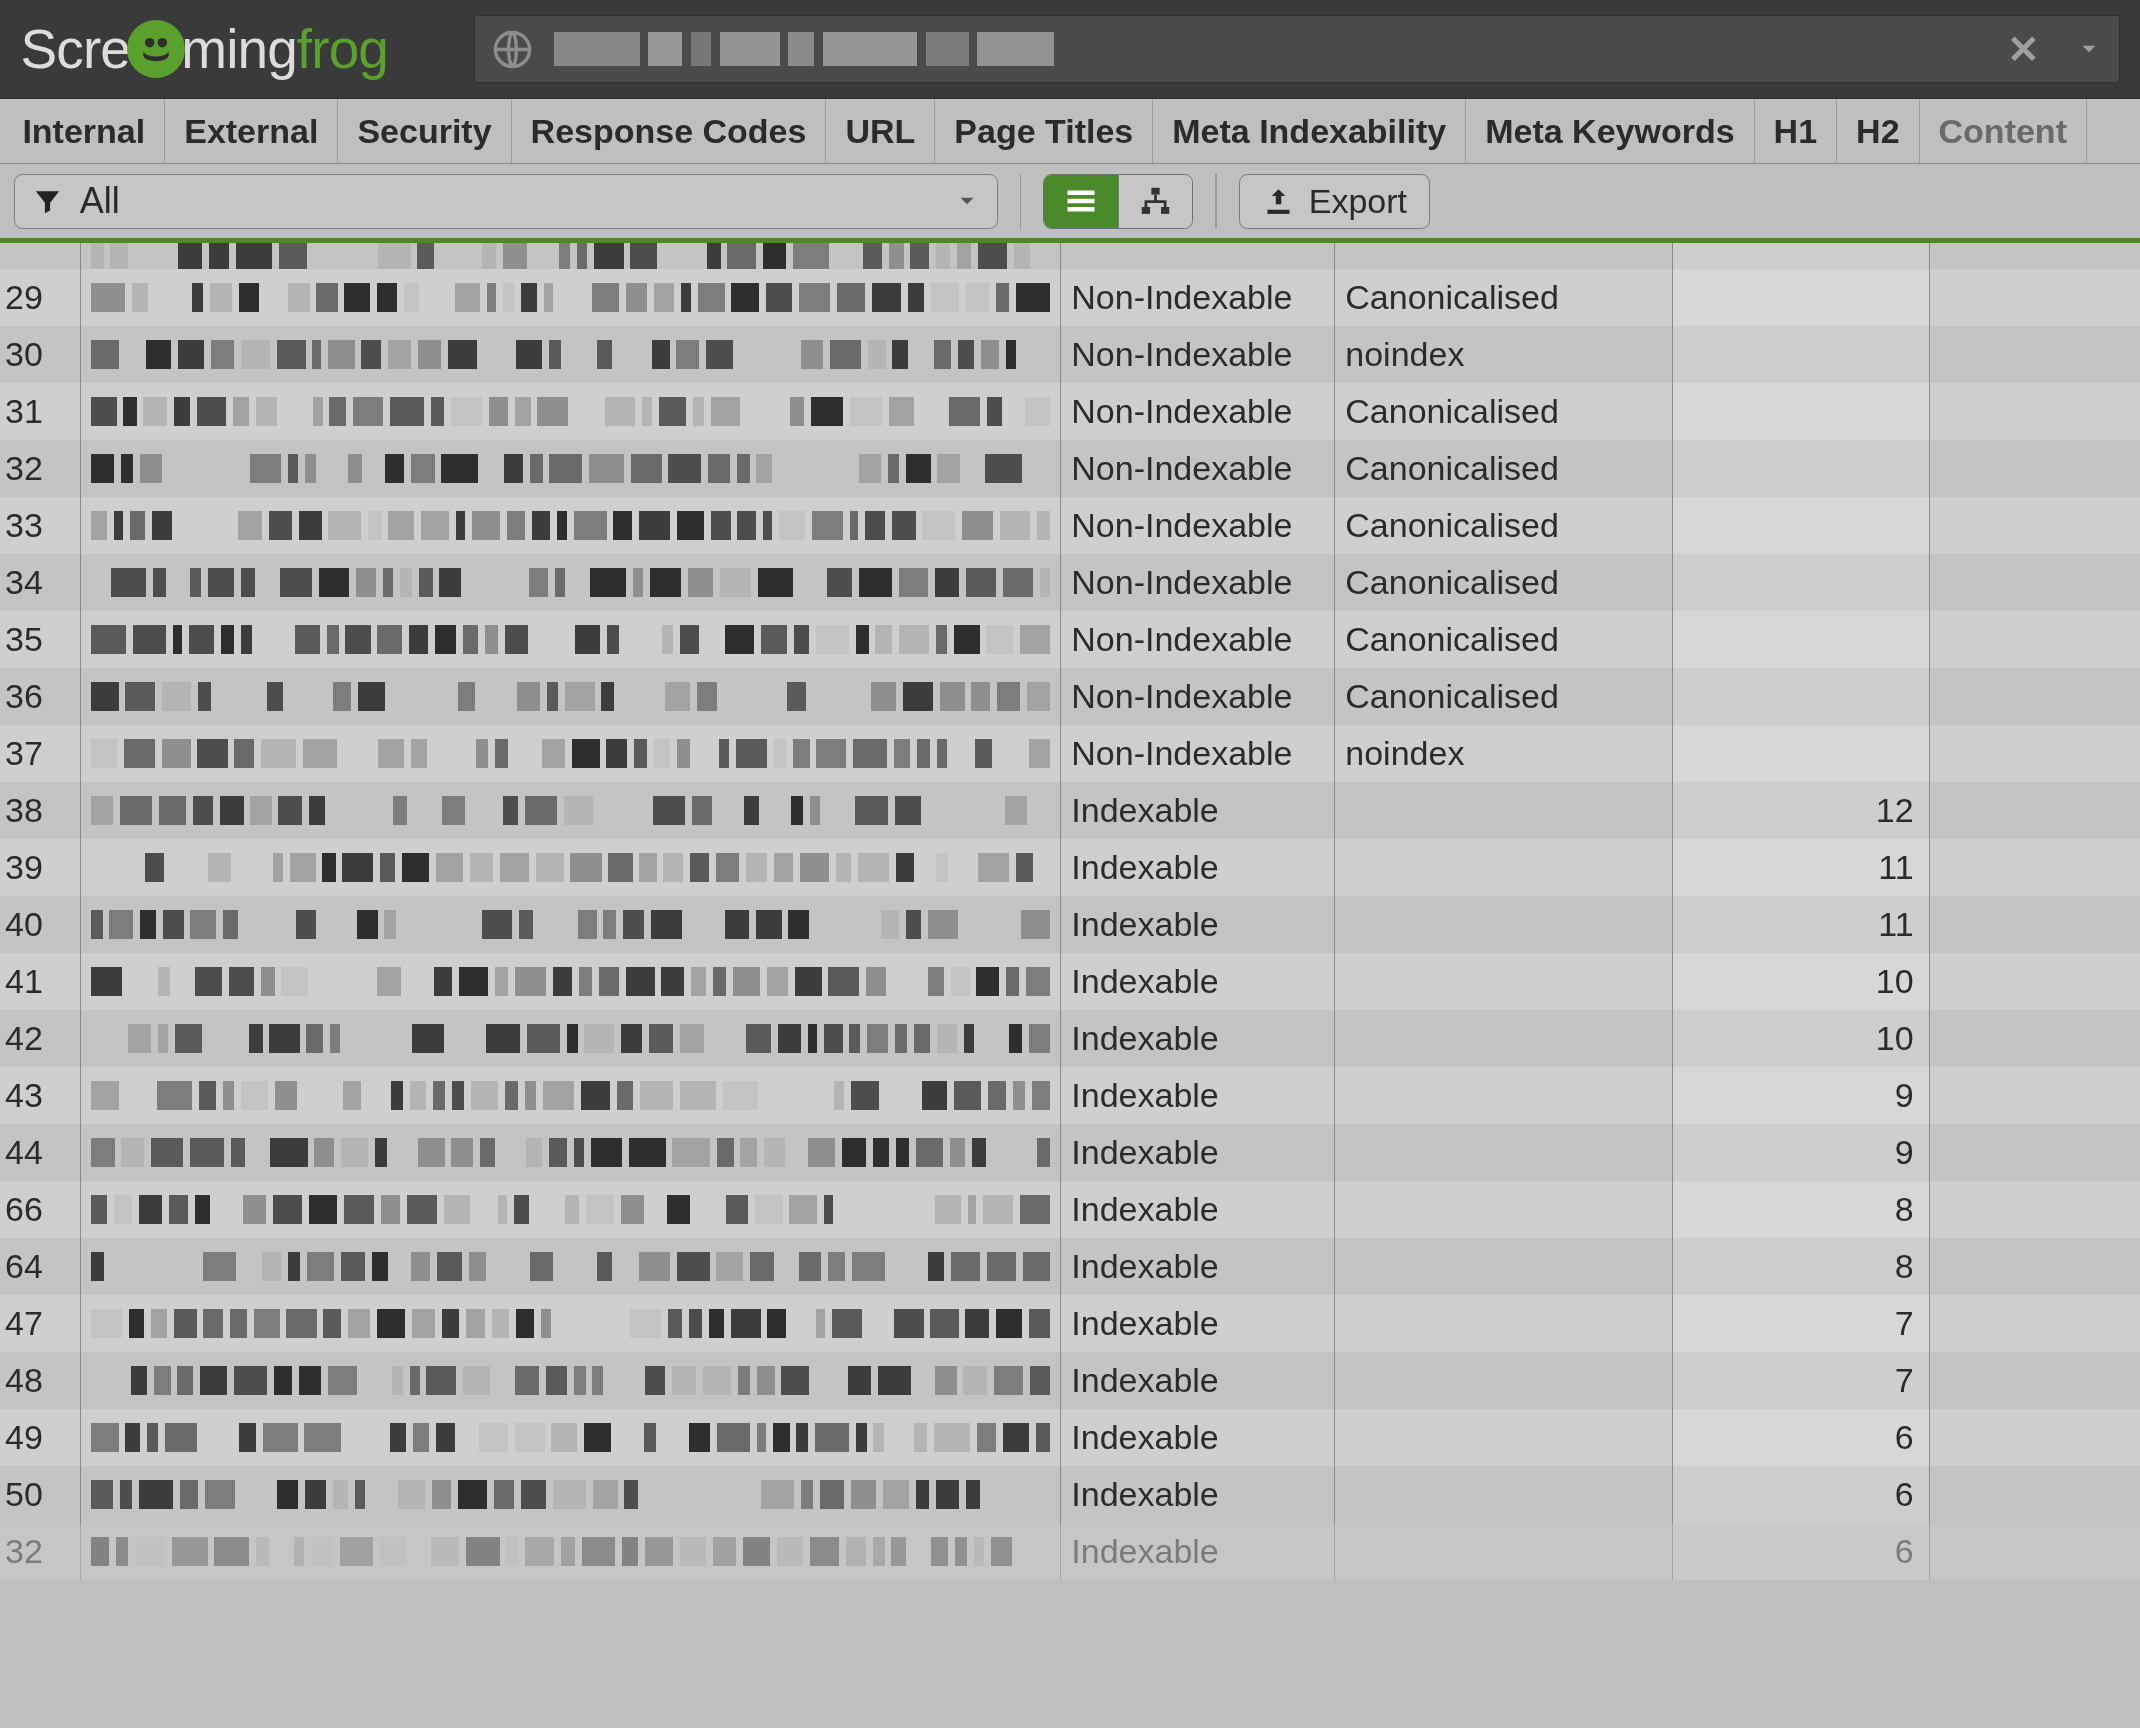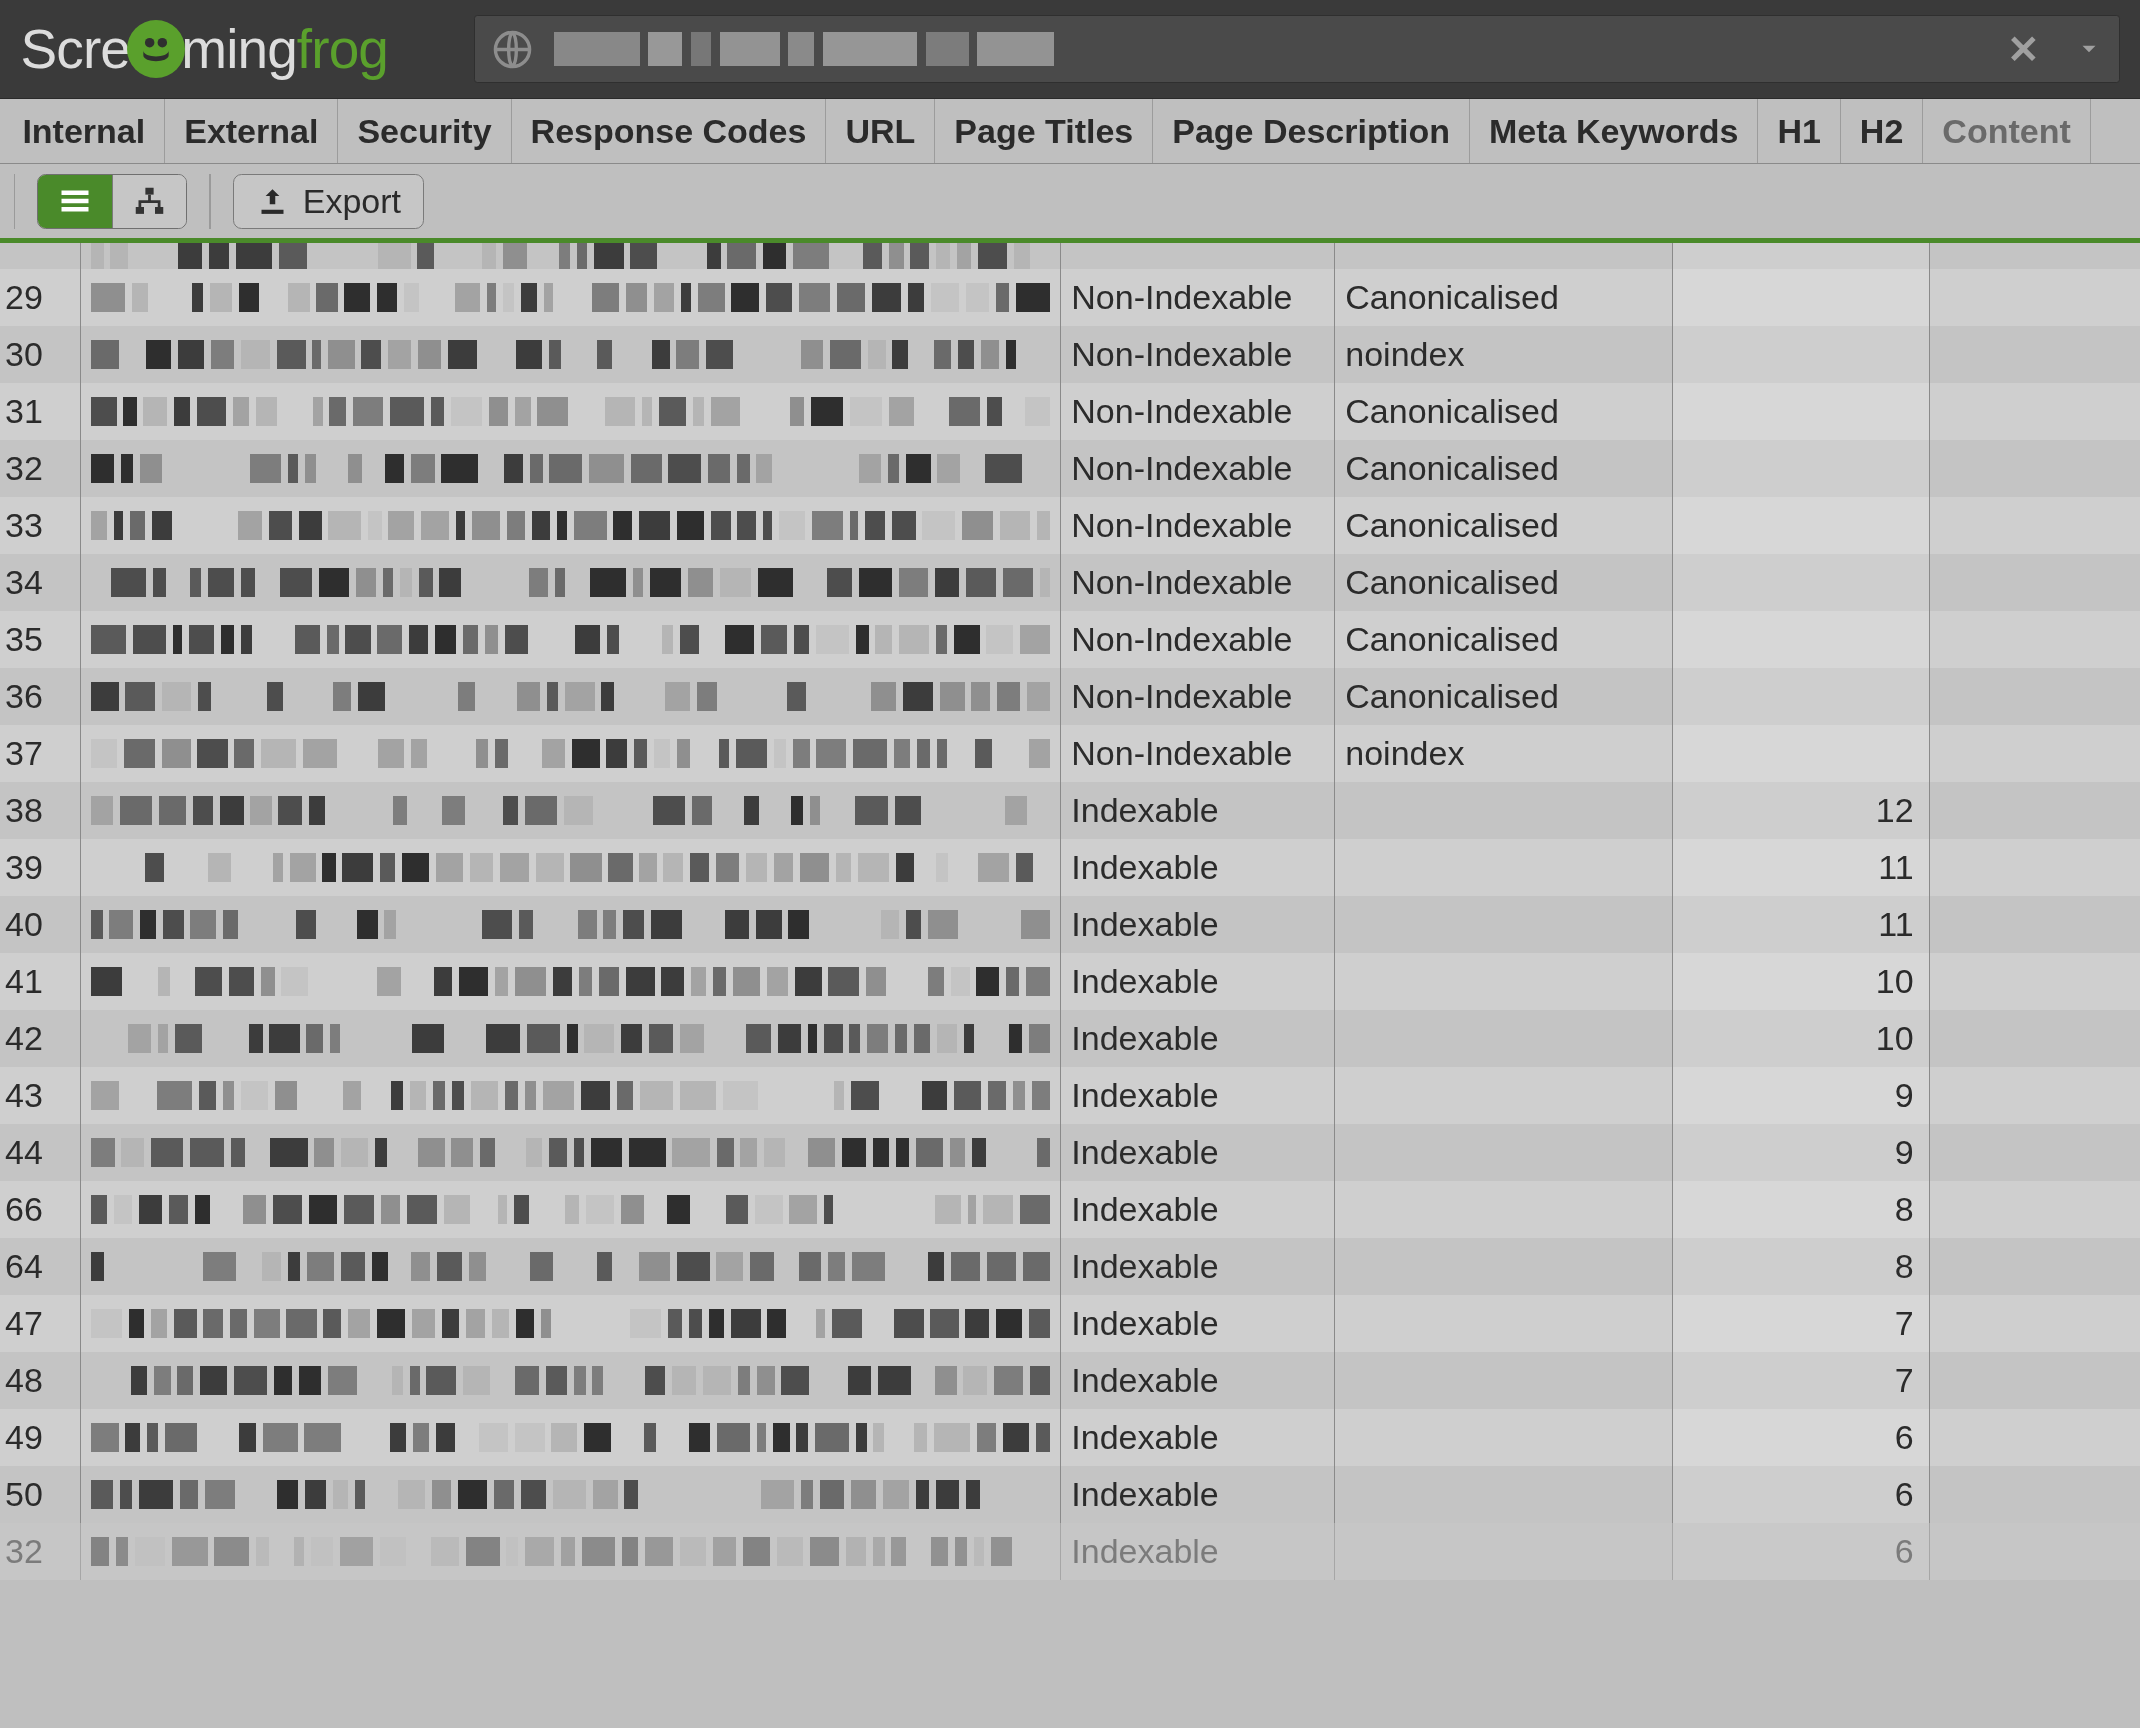--- a/index.html
+++ b/index.html
@@ -255,7 +255,7 @@
   <div class="tab">Response Codes</div>
   <div class="tab">URL</div>
   <div class="tab">Page Titles</div>
-  <div class="tab">Page Description</div>
+  <div class="tab">Meta Indexability</div>
   <div class="tab">Meta Keywords</div>
   <div class="tab">H1</div>
   <div class="tab">H2</div>

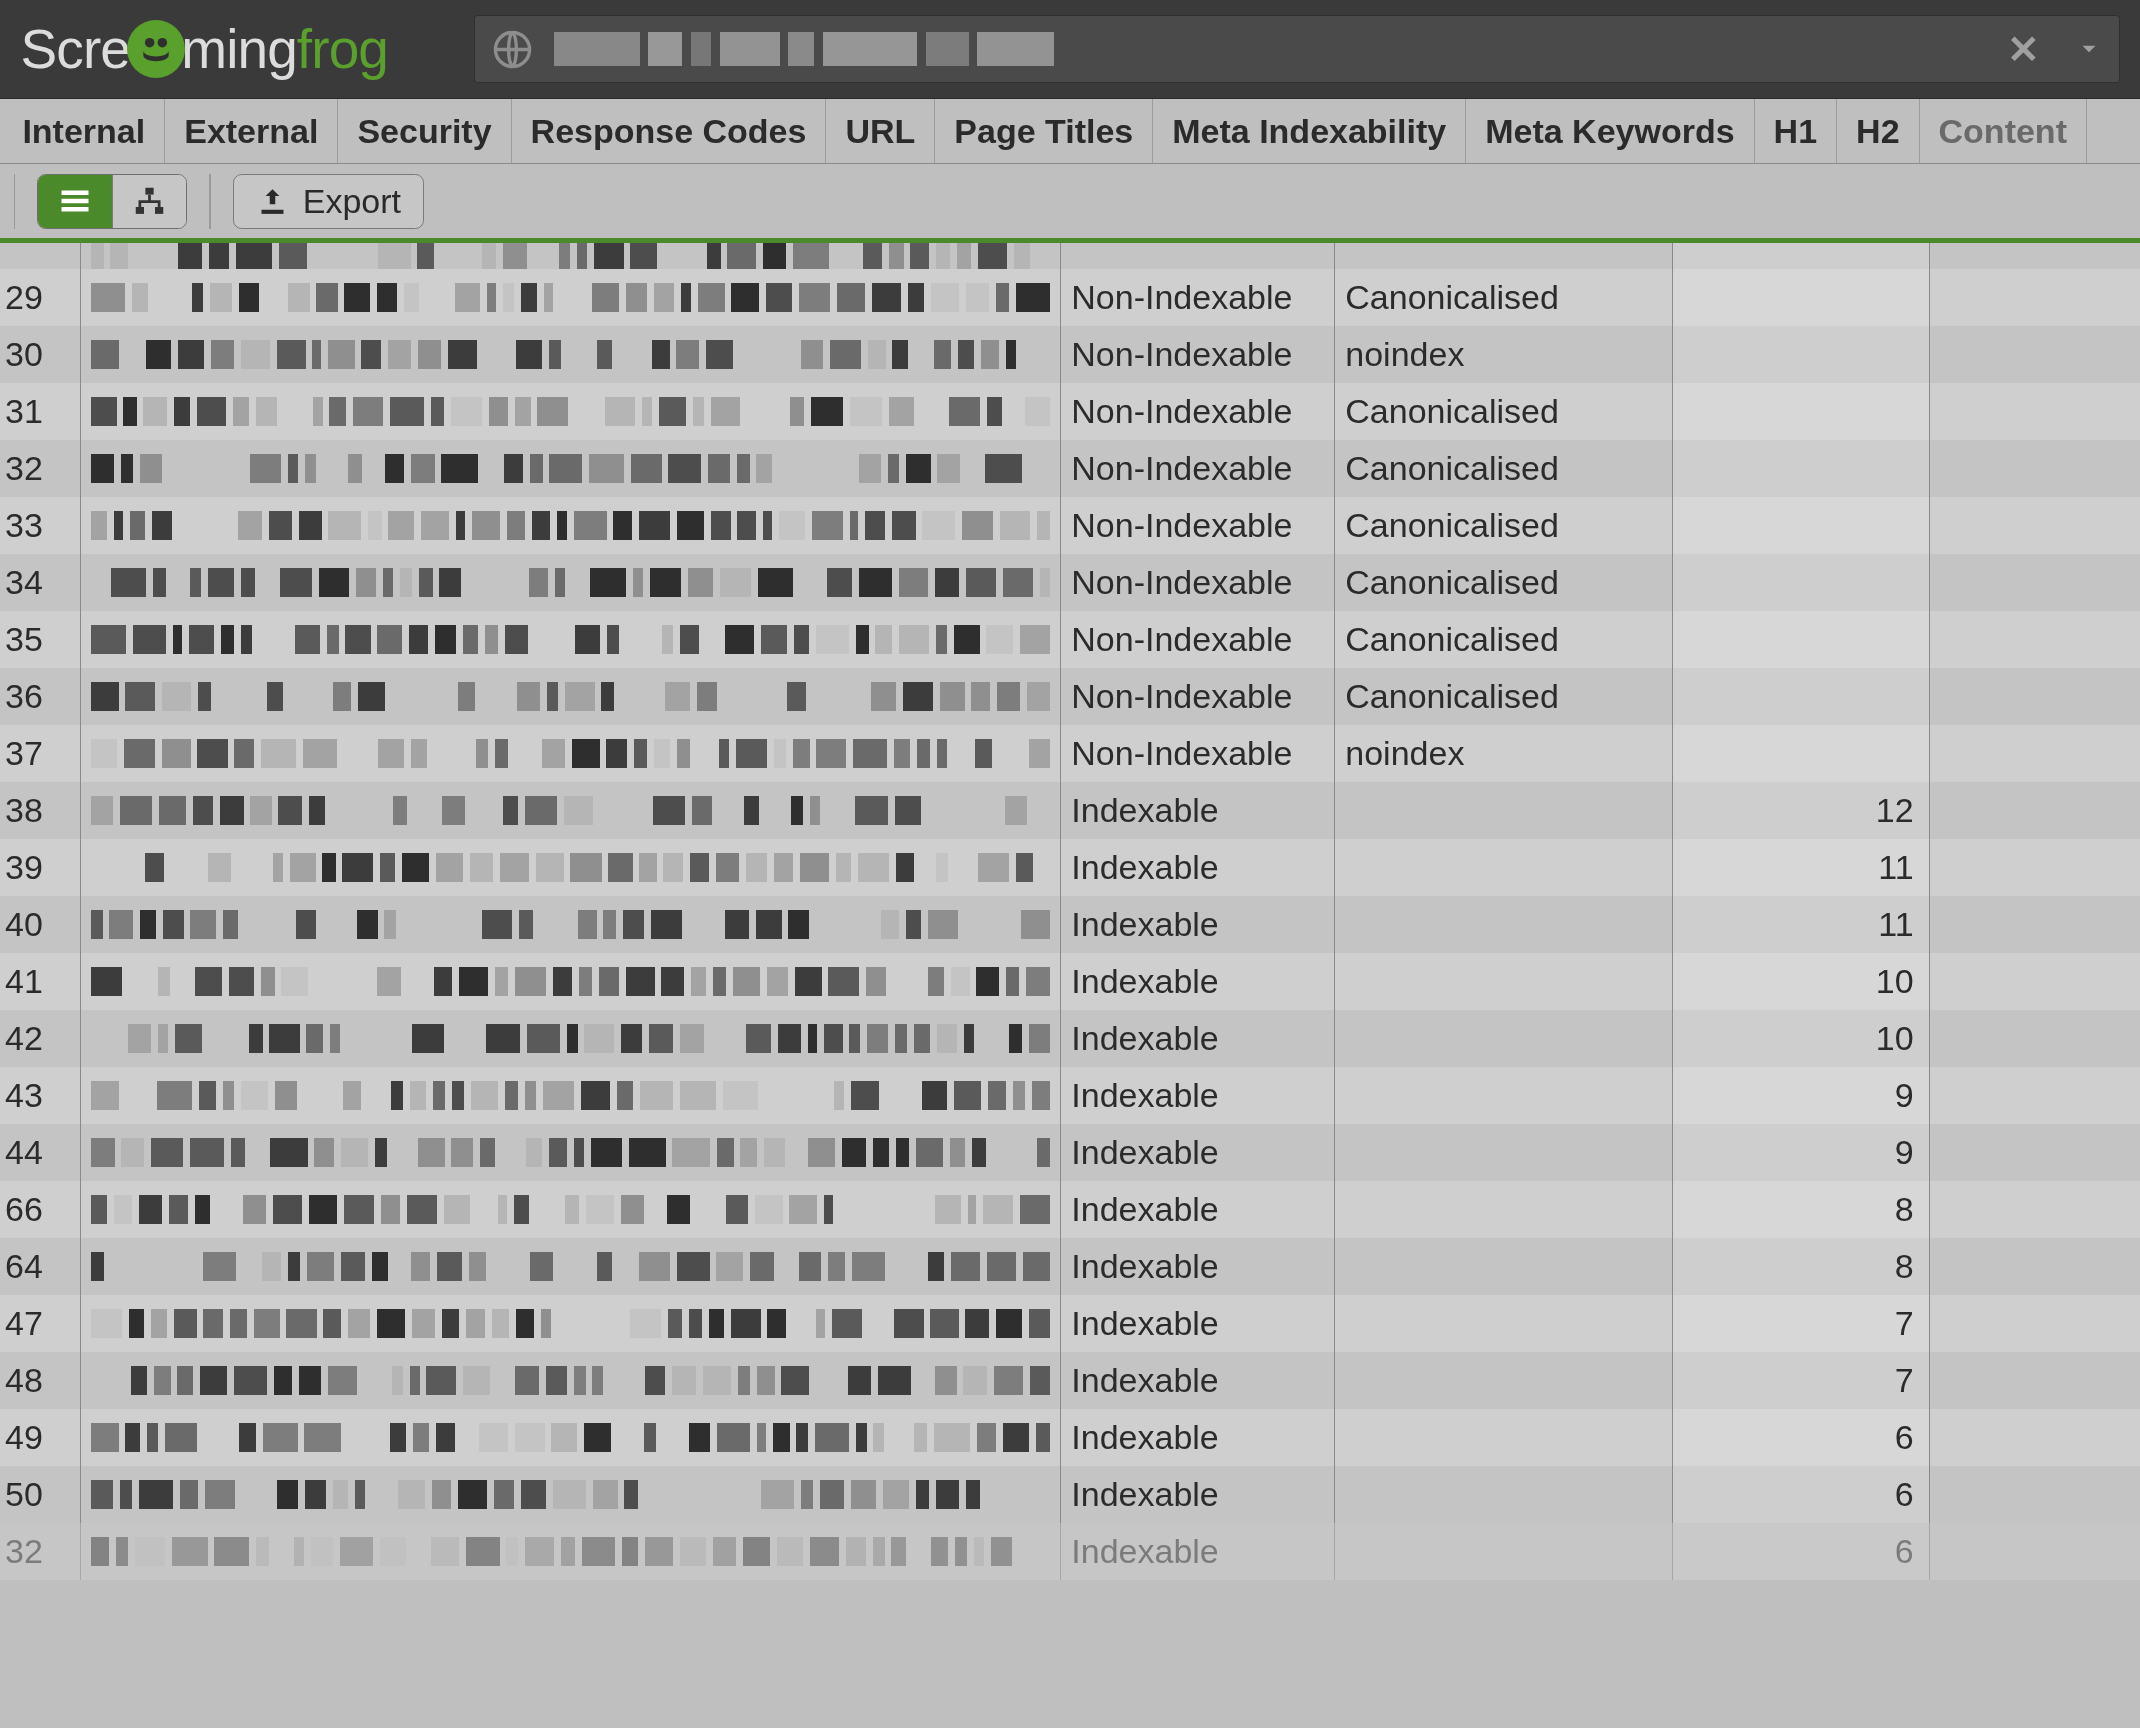--- a/index.html
+++ b/index.html
@@ -263,6 +263,19 @@
 </div>
 
 <div class="toolbar">
+  <div class="filter">
+    <span class="funnel">
+      <svg viewBox="0 0 24 24" width="31" height="31" fill="#222">
+          <path d="M3 4h18l-7 9v6l-4 2v-8z"></path>
+        </svg>
+    </span>
+    <span class="label">All</span>
+    <span class="caret">
+      <svg viewBox="0 0 24 24" width="26" height="26" fill="#555">
+          <path d="M6 9l6 6 6-6z"></path>
+        </svg>
+    </span>
+  </div>
 
   <div class="vsep"></div>
 

